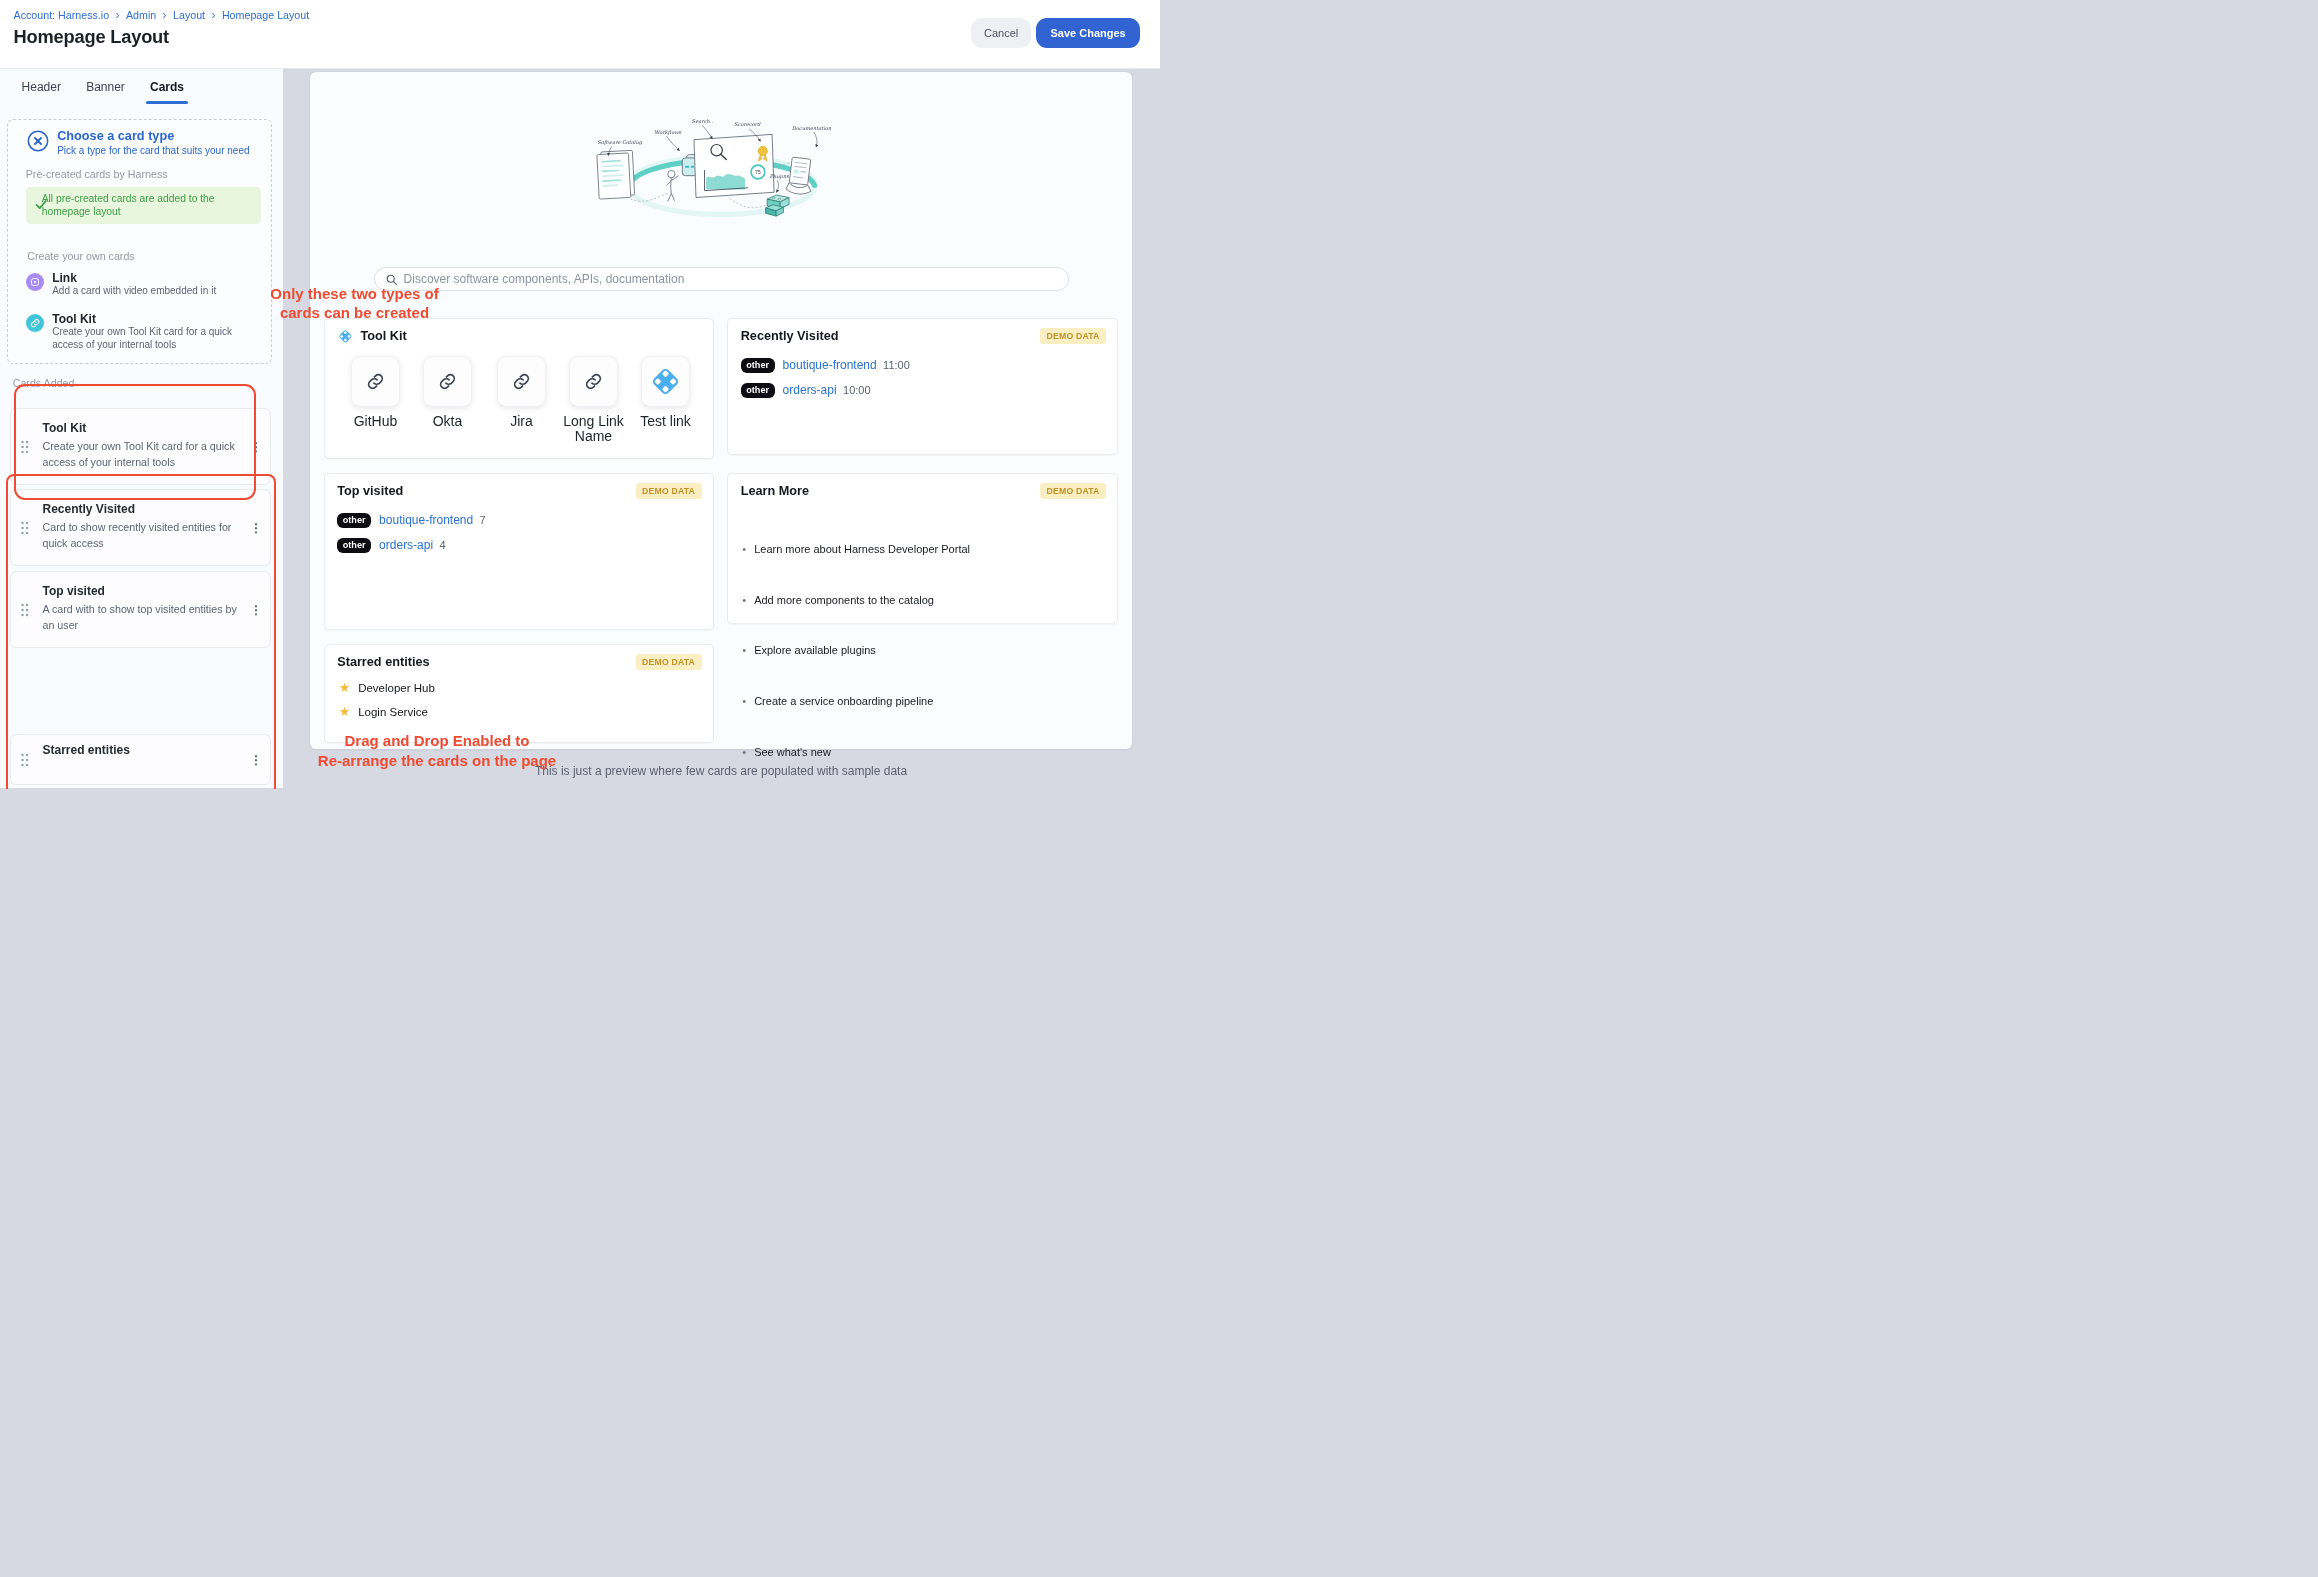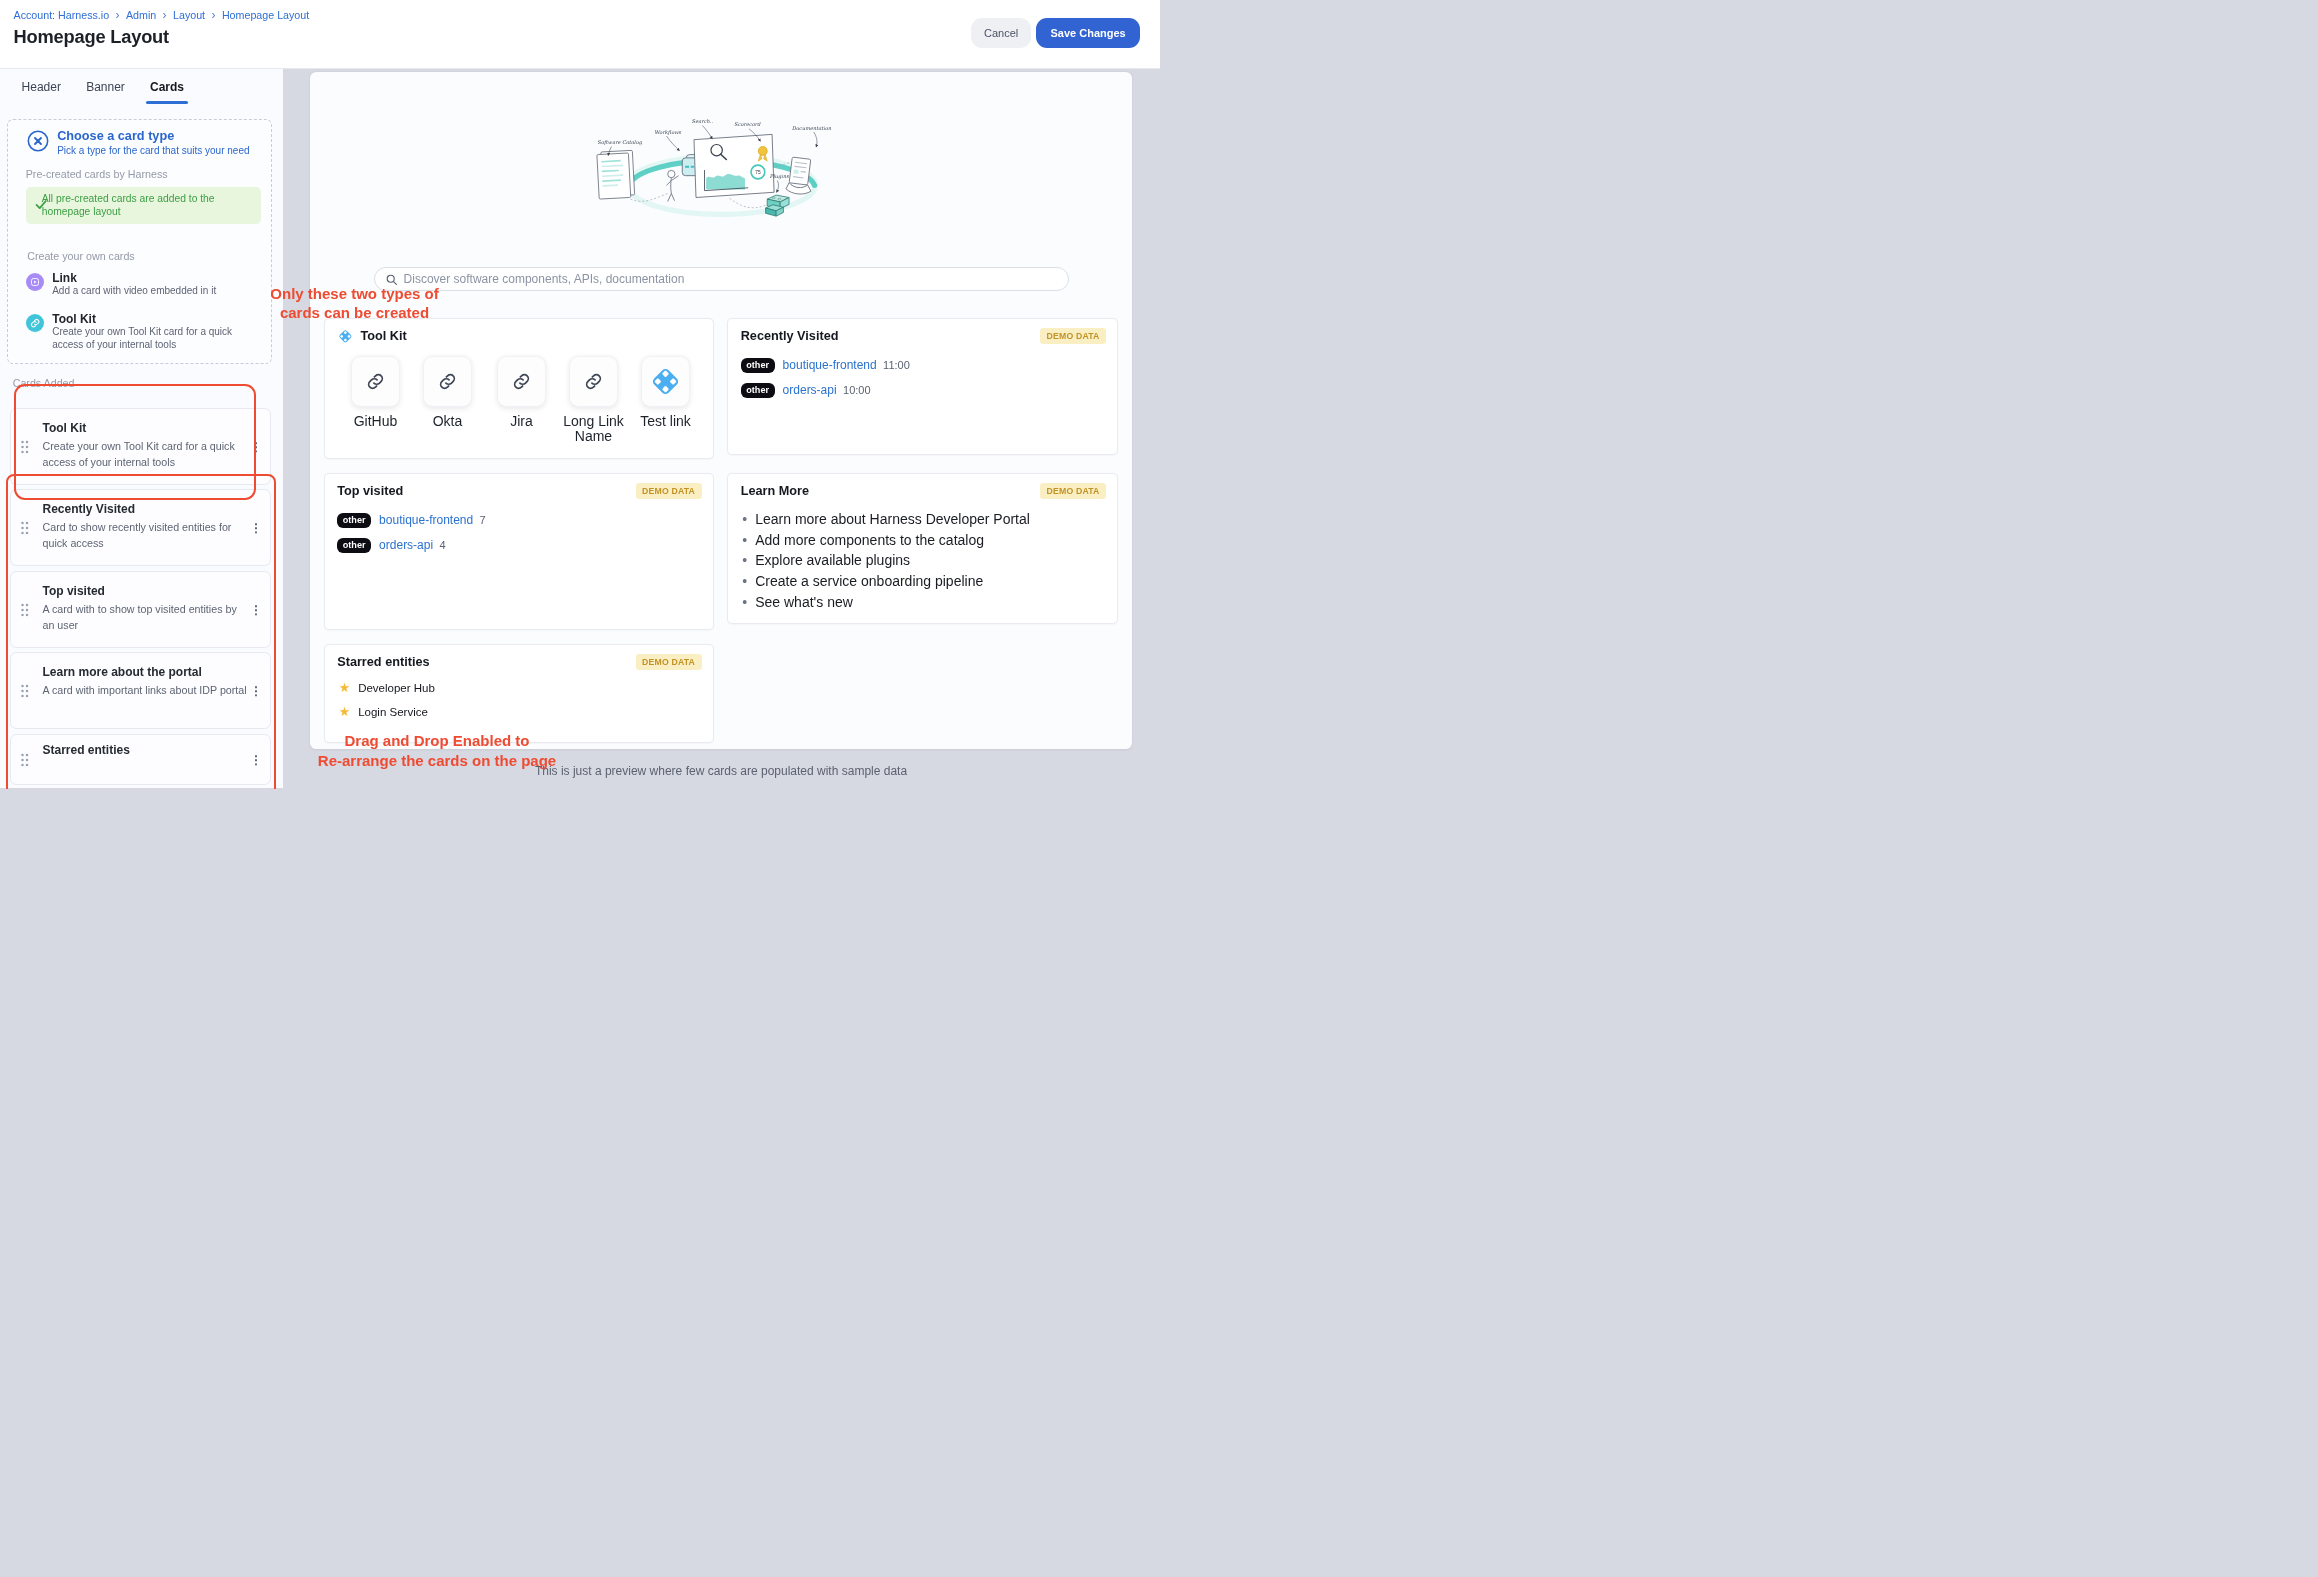--- a/index.html
+++ b/index.html
@@ -85,7 +85,7 @@
   .entity-val { font-size:11px; color:#5a6170; margin-left:6.4px; }
 
   .bullets { position:absolute; left:14.3px; top:35px; }
-  .bullet { font-size:14px; color:#191c22; line-height:20.7px; }
+  .bullet { font-size:11px; color:#191c22; line-height:20.7px;margin-top:30px; }
   .bullet::before { content:"•"; color:#6c7383; margin-right:8px; }
 
   .star-row { position:absolute; left:14.3px; display:flex; align-items:center; }

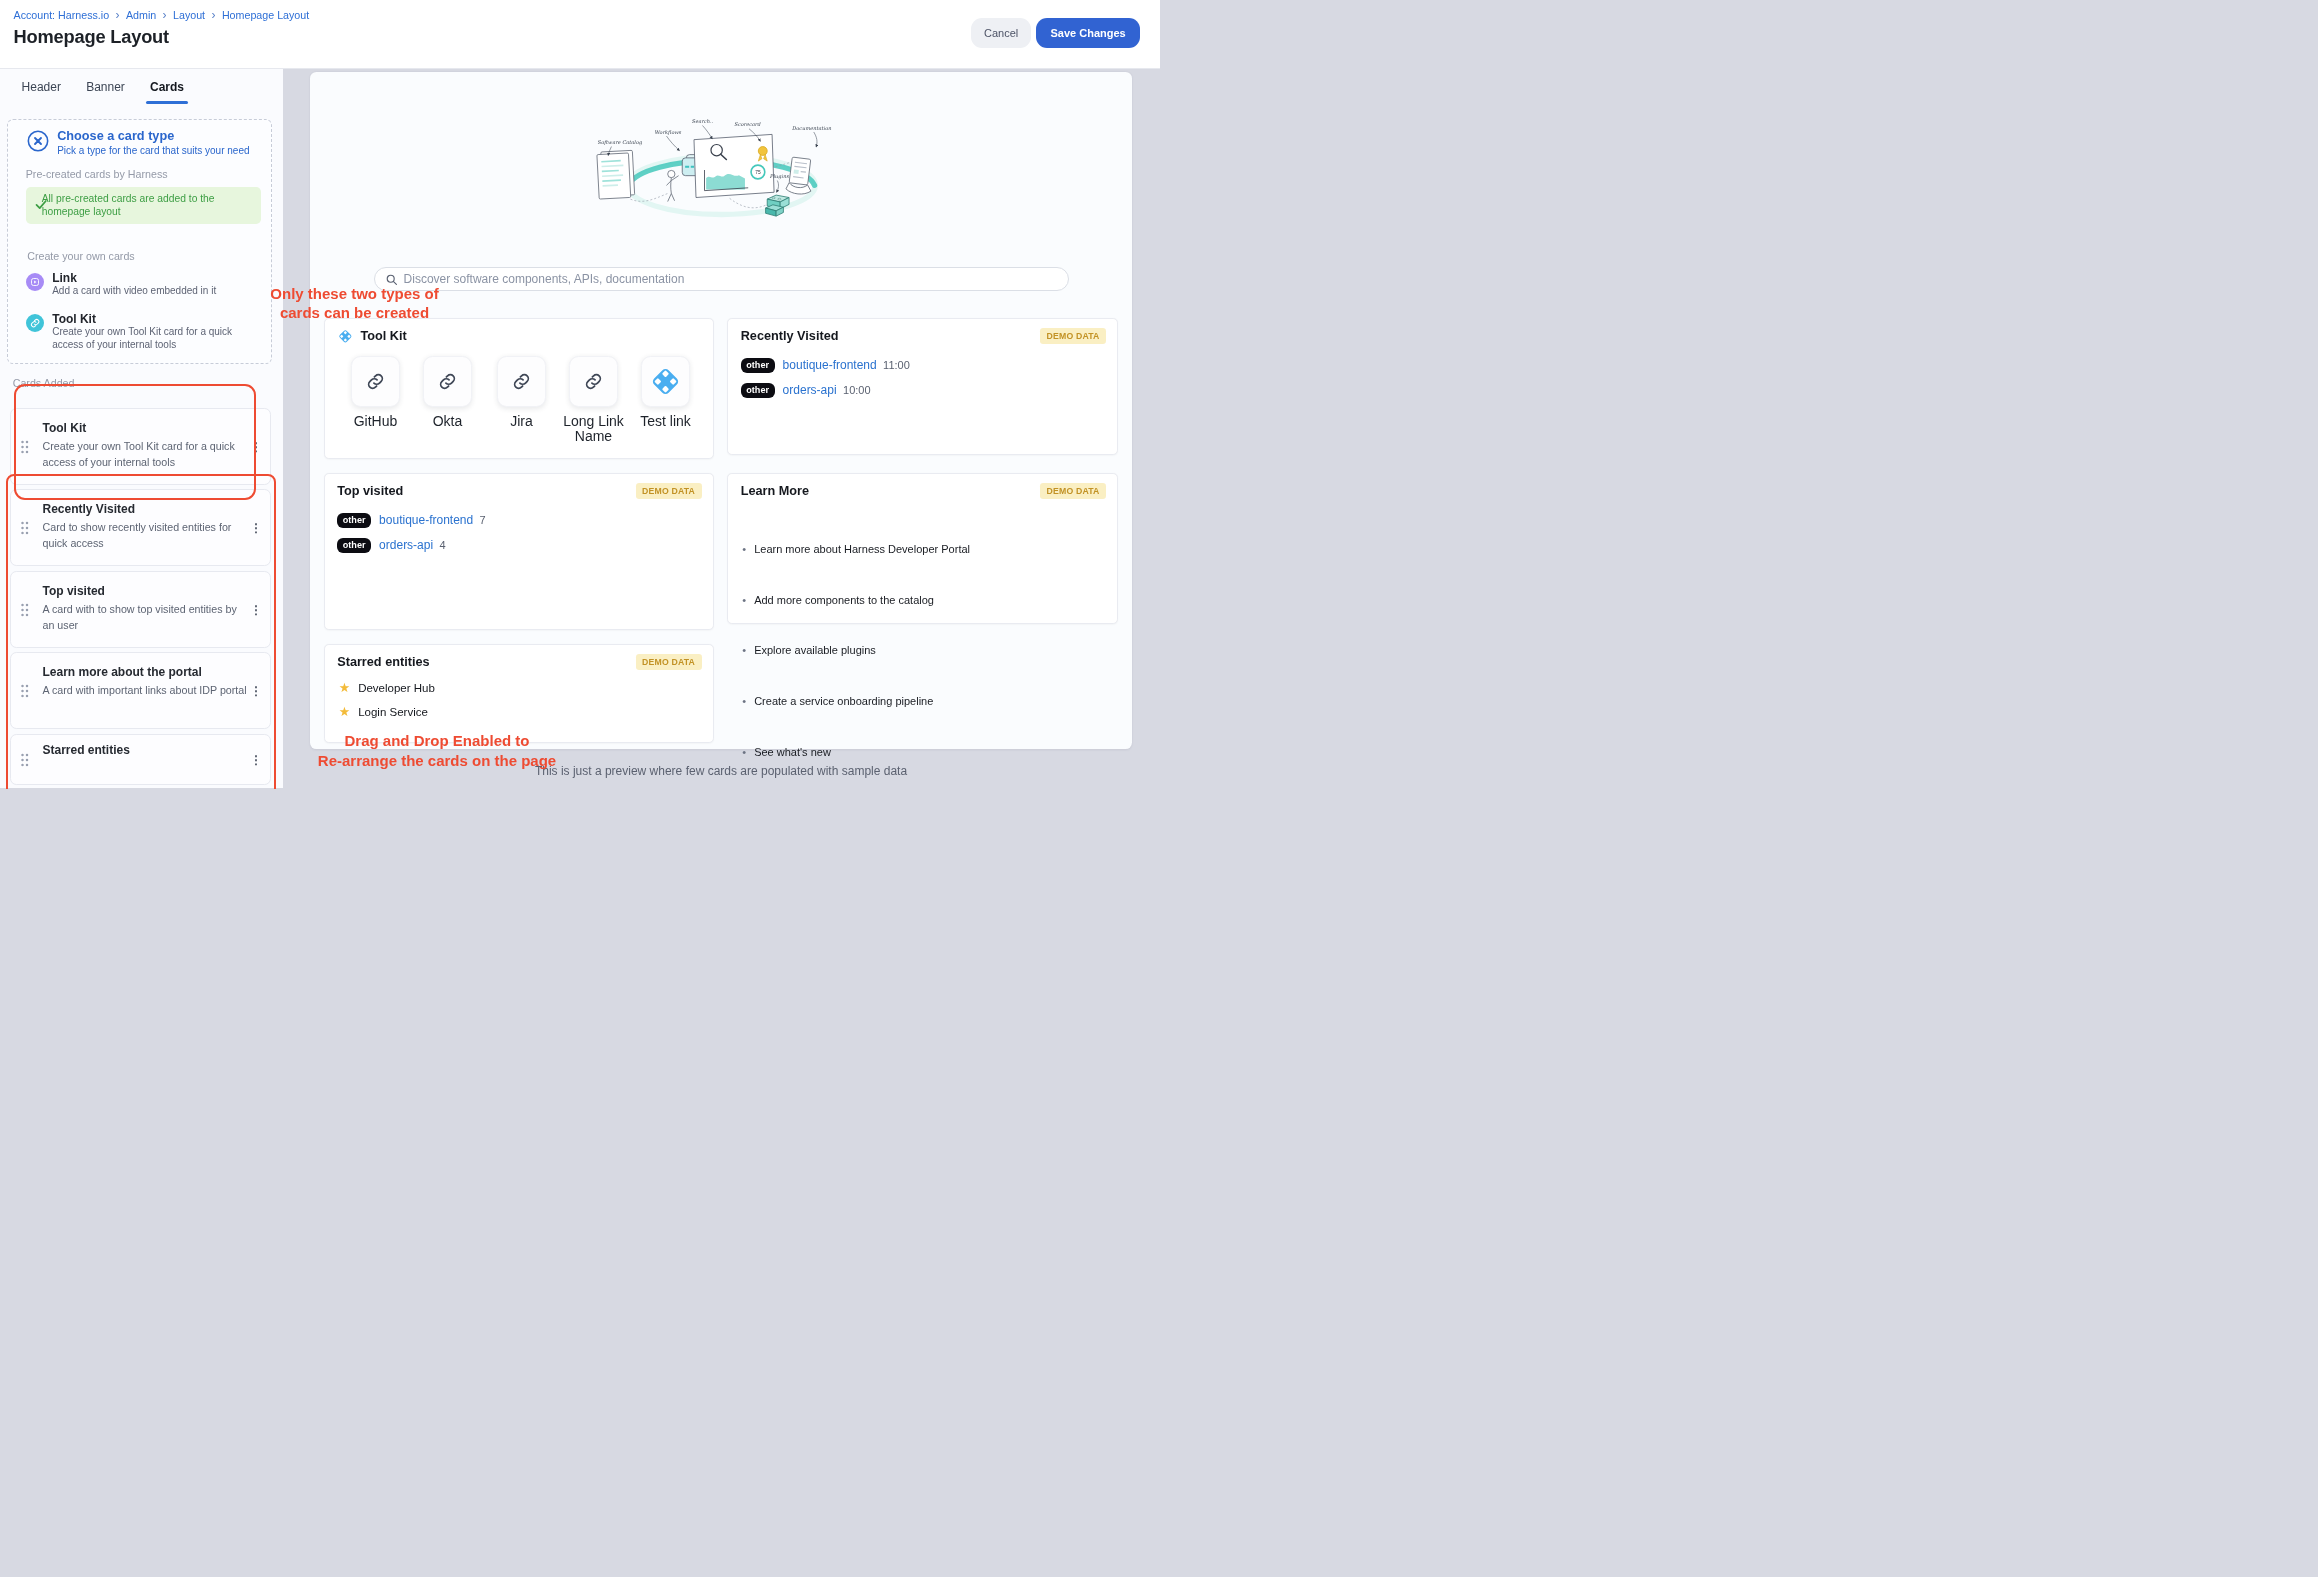--- a/index.html
+++ b/index.html
@@ -410,19 +410,6 @@
       <div class="ai-desc">A card with to show top visited entities by an user</div>
       <div class="kebab"></div>
     </div>
-    <div class="added-item ai-4">
-      <svg class="drag-handle" viewBox="0 0 10 16" fill="#99a0b0">
-          <circle cx="2.5" cy="2.5" r="1.4"></circle>
-          <circle cx="7.5" cy="2.5" r="1.4"></circle>
-          <circle cx="2.5" cy="8" r="1.4"></circle>
-          <circle cx="7.5" cy="8" r="1.4"></circle>
-          <circle cx="2.5" cy="13.5" r="1.4"></circle>
-          <circle cx="7.5" cy="13.5" r="1.4"></circle>
-        </svg>
-      <div class="ai-title">Learn more about the portal</div>
-      <div class="ai-desc">A card with important links about IDP portal</div>
-      <div class="kebab"></div>
-    </div>
     <div class="added-item ai-5">
       <svg class="drag-handle" viewBox="0 0 10 16" fill="#99a0b0">
           <circle cx="2.5" cy="2.5" r="1.4"></circle>

